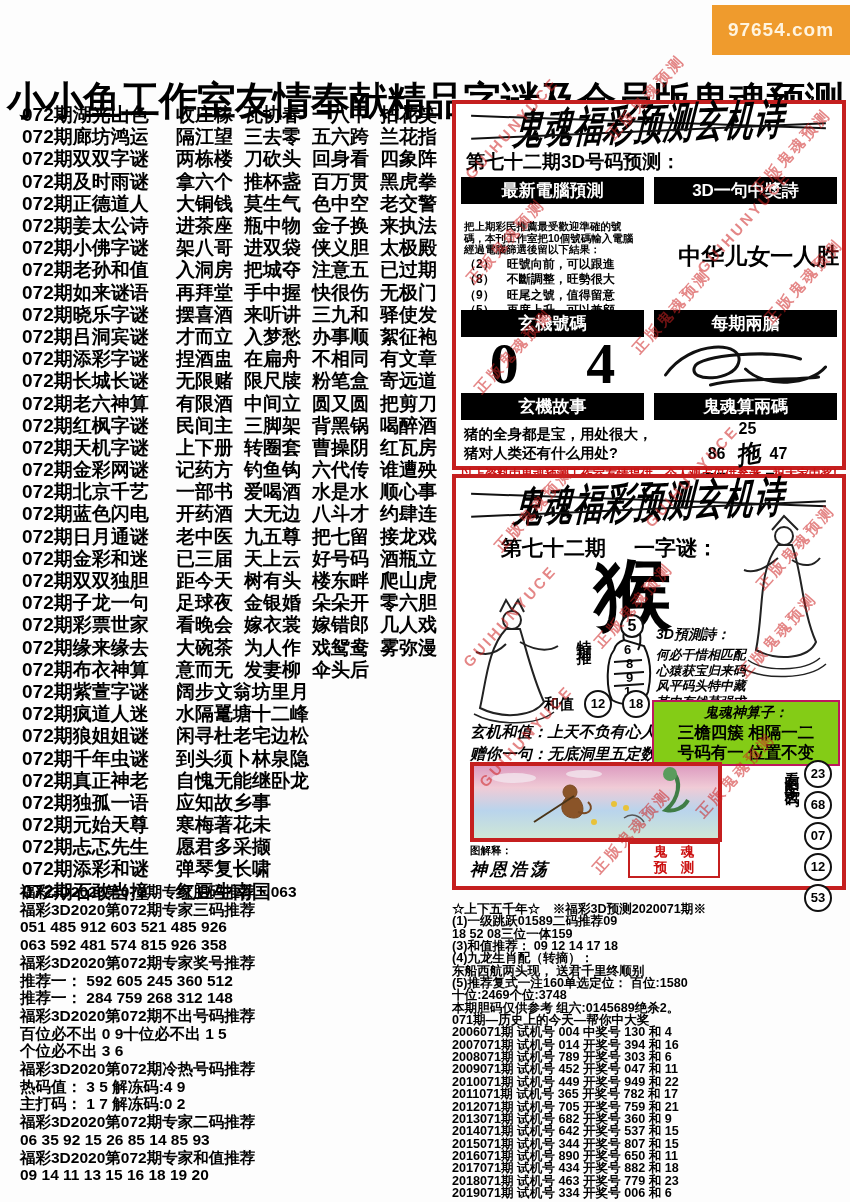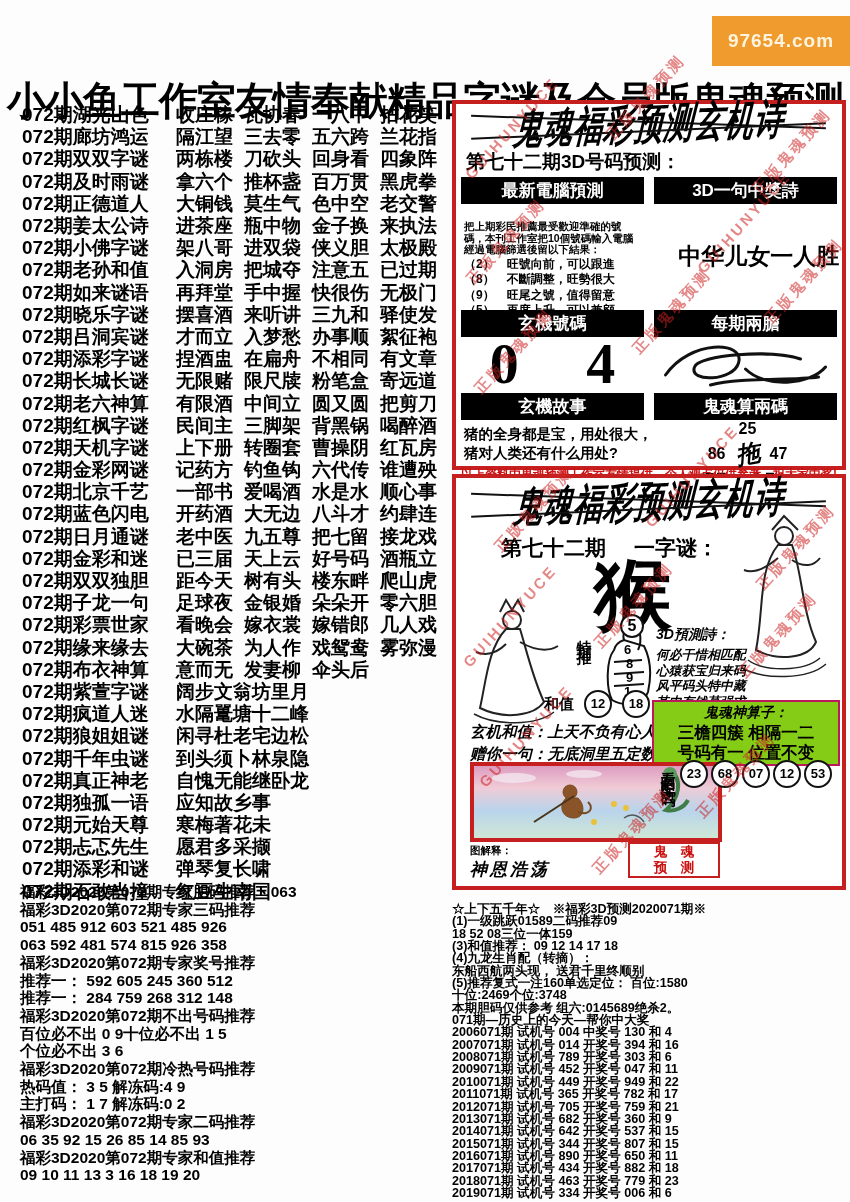--- a/index.html
+++ b/index.html
@@ -6,7 +6,7 @@
   body{width:850px;height:1202px;background:#fdfdfd;position:relative;overflow:hidden;
        font-family:"Liberation Sans",sans-serif;color:#000;}
   
-  .site-badge{position:absolute;top:16px;right:0;width:138px;height:50px;background:#ef9b2d;
+  .site-badge{position:absolute;top:5px;right:0;width:138px;height:50px;background:#ef9b2d;
       color:#fff4df;font-size:19px;display:flex;align-items:center;justify-content:center;
       font-weight:bold;letter-spacing:1px;}
   

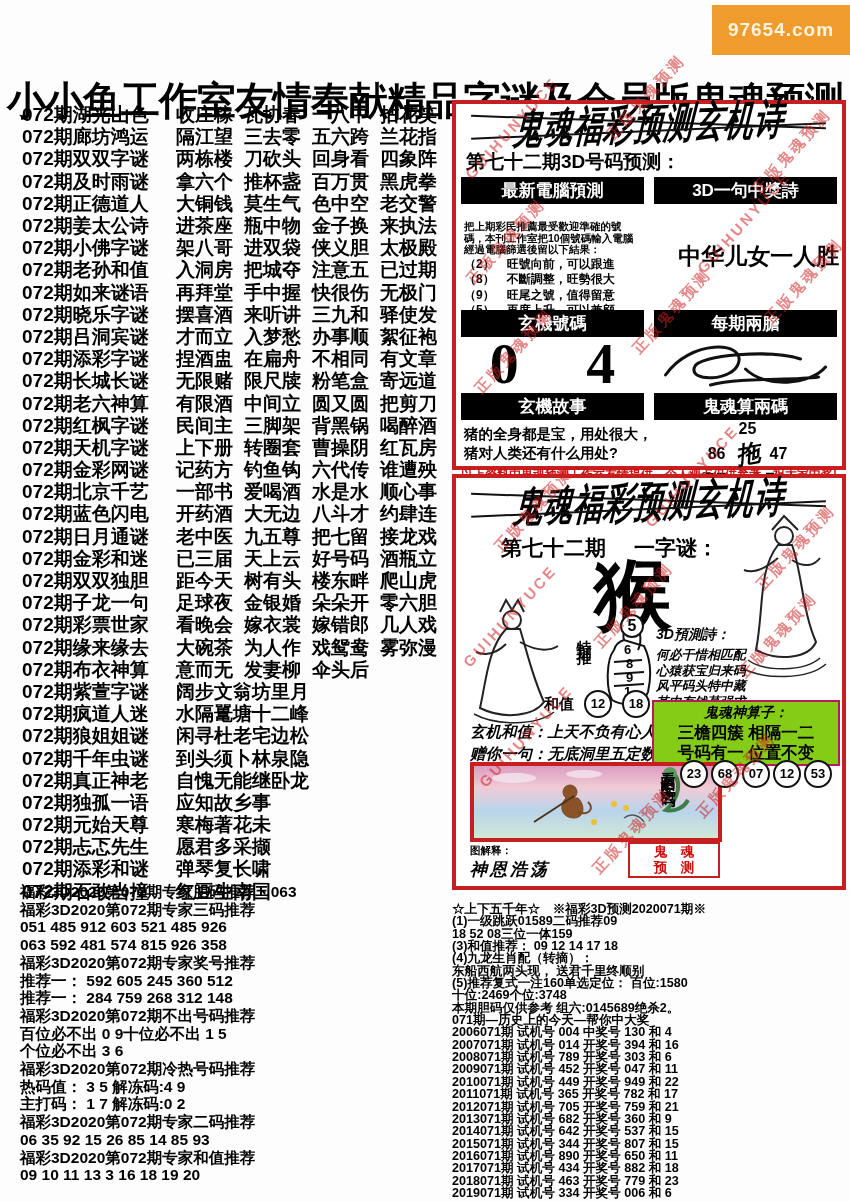--- a/index.html
+++ b/index.html
@@ -100,7 +100,7 @@
       background:#fff;}
   .strip{position:absolute;top:282px;right:10px;display:flex;gap:3px;}
   .strip-label{writing-mode:vertical-rl;font-size:15px;font-weight:bold;letter-spacing:5px;}
-  #b2-strip{display:flex;gap:3px;}
+  #b2-strip{display:flex;flex-direction:column;gap:3px;}
   
   .stamp{position:absolute;color:rgba(205,35,35,0.55);font-weight:bold;font-size:15px;
       letter-spacing:3px;white-space:nowrap;transform:rotate(-48deg);transform-origin:left center;

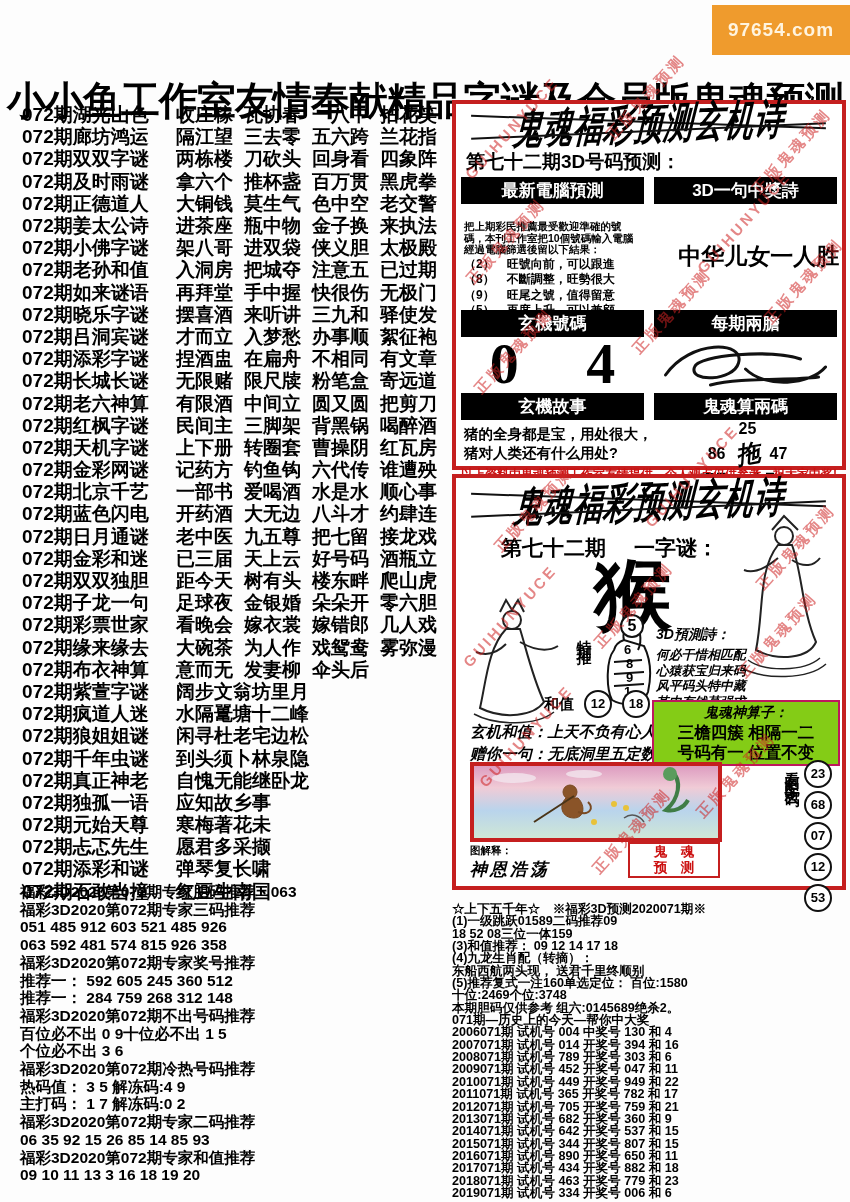--- a/index.html
+++ b/index.html
@@ -355,7 +355,7 @@
     <div class="bl-line">福彩3D2020第072期专家二码推荐</div>
     <div class="bl-line"> 06 35 92 15 26 85 14 85 93</div>
     <div class="bl-line">福彩3D2020第072期专家和值推荐</div>
-    <div class="bl-line"> 09 10 11 13 3 16 18 19 20</div>
+    <div class="bl-line"> 09 14 11 13 15 16 18 19 20</div>
   </div>
 
 <section class="pbox" id="box1">

